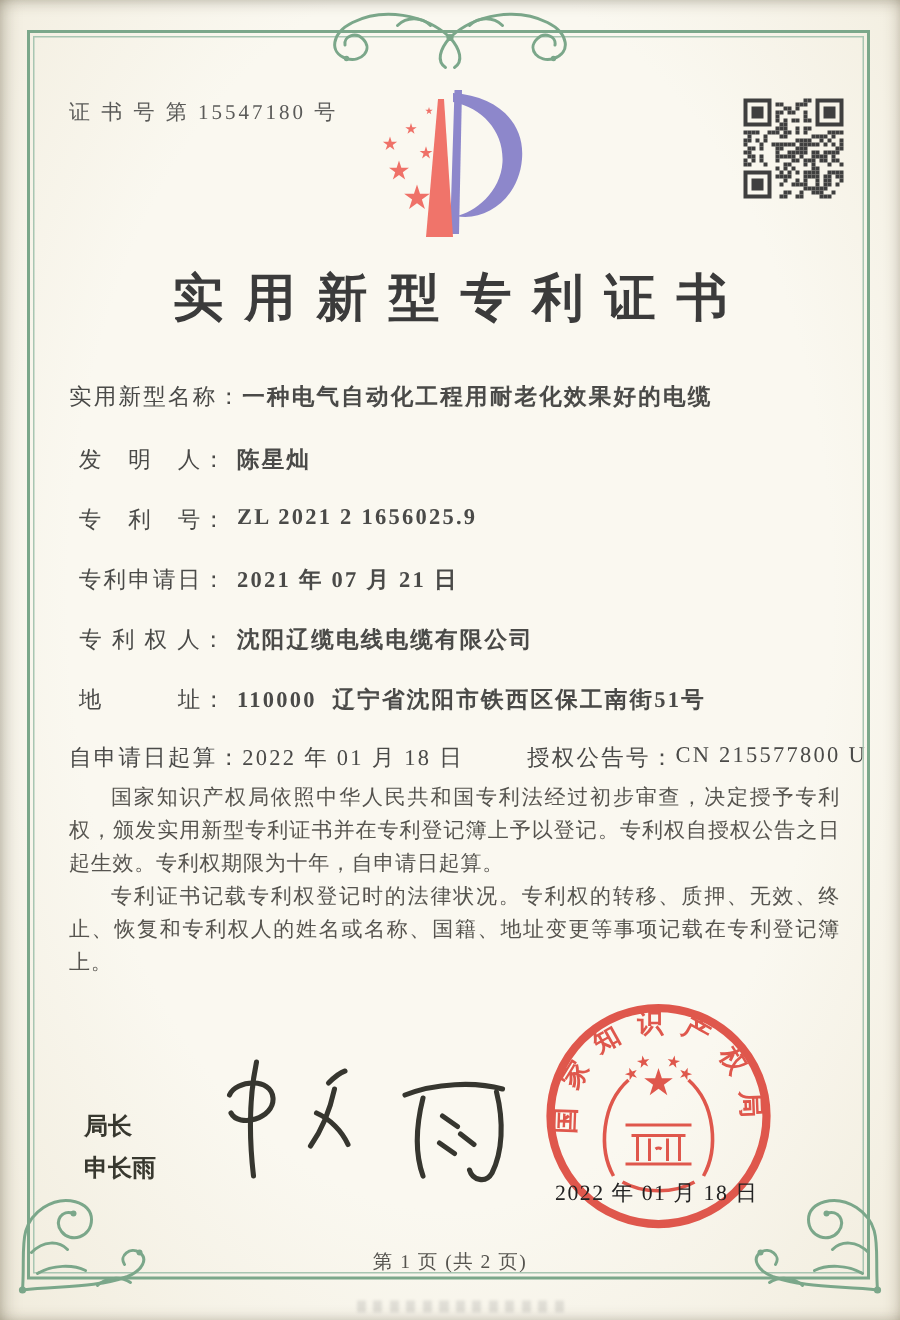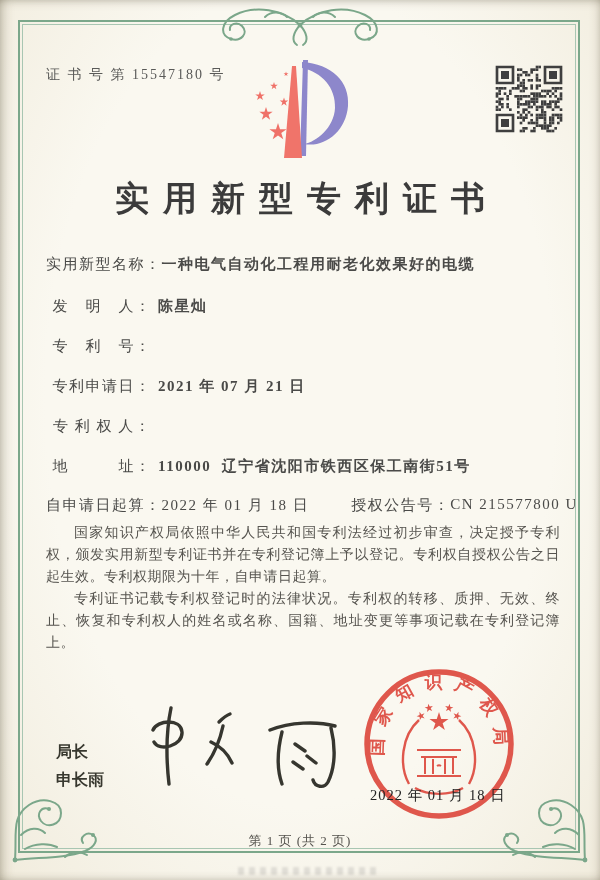--- a/index.html
+++ b/index.html
@@ -348,6 +348,7 @@
     </div>
     <div class="field-row" style="top:337px">
       <span class="field-label">专　利　号：</span>
+      <span class="field-value">ZL 2021 2 1656025.9</span>
     </div>
     <div class="field-row" style="top:377px">
       <span class="field-label">专利申请日：</span>

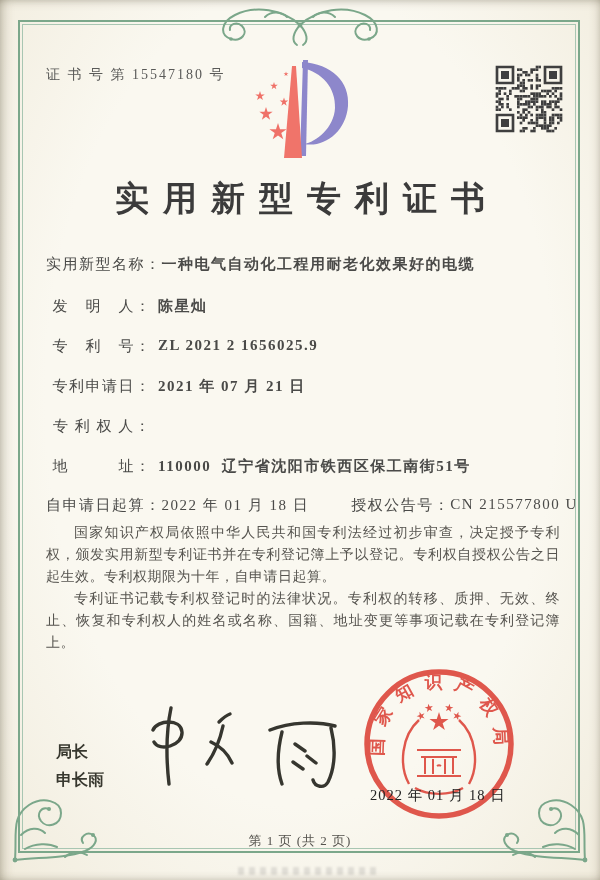--- a/index.html
+++ b/index.html
@@ -356,6 +356,7 @@
     </div>
     <div class="field-row" style="top:417px">
       <span class="field-label">专 利 权 人：</span>
+      <span class="field-value">沈阳辽缆电线电缆有限公司</span>
     </div>
     <div class="field-row" style="top:457px">
       <span class="field-label">地　　　址：</span>

